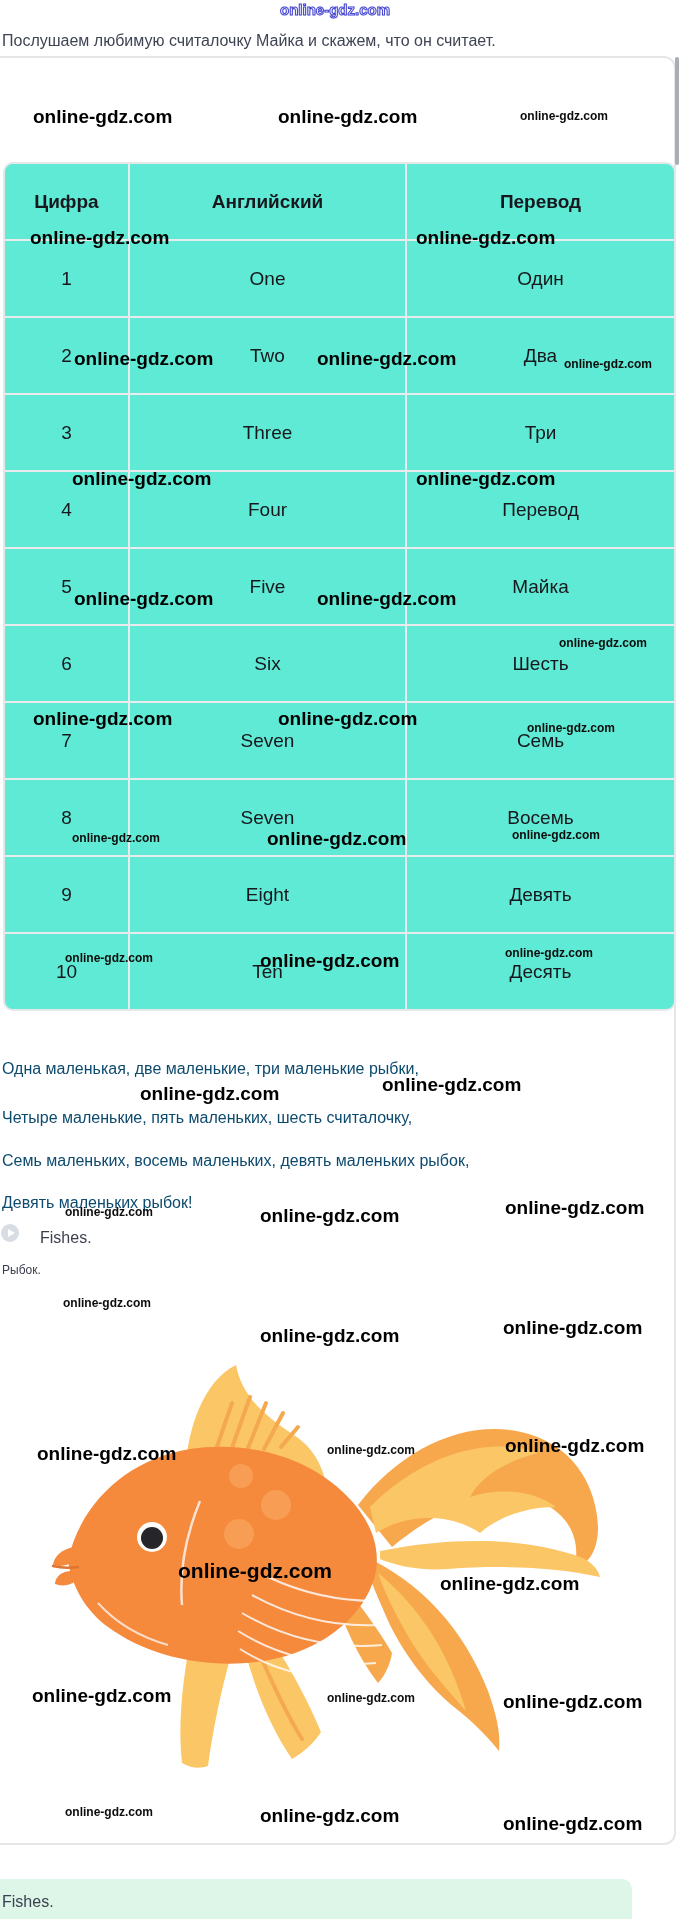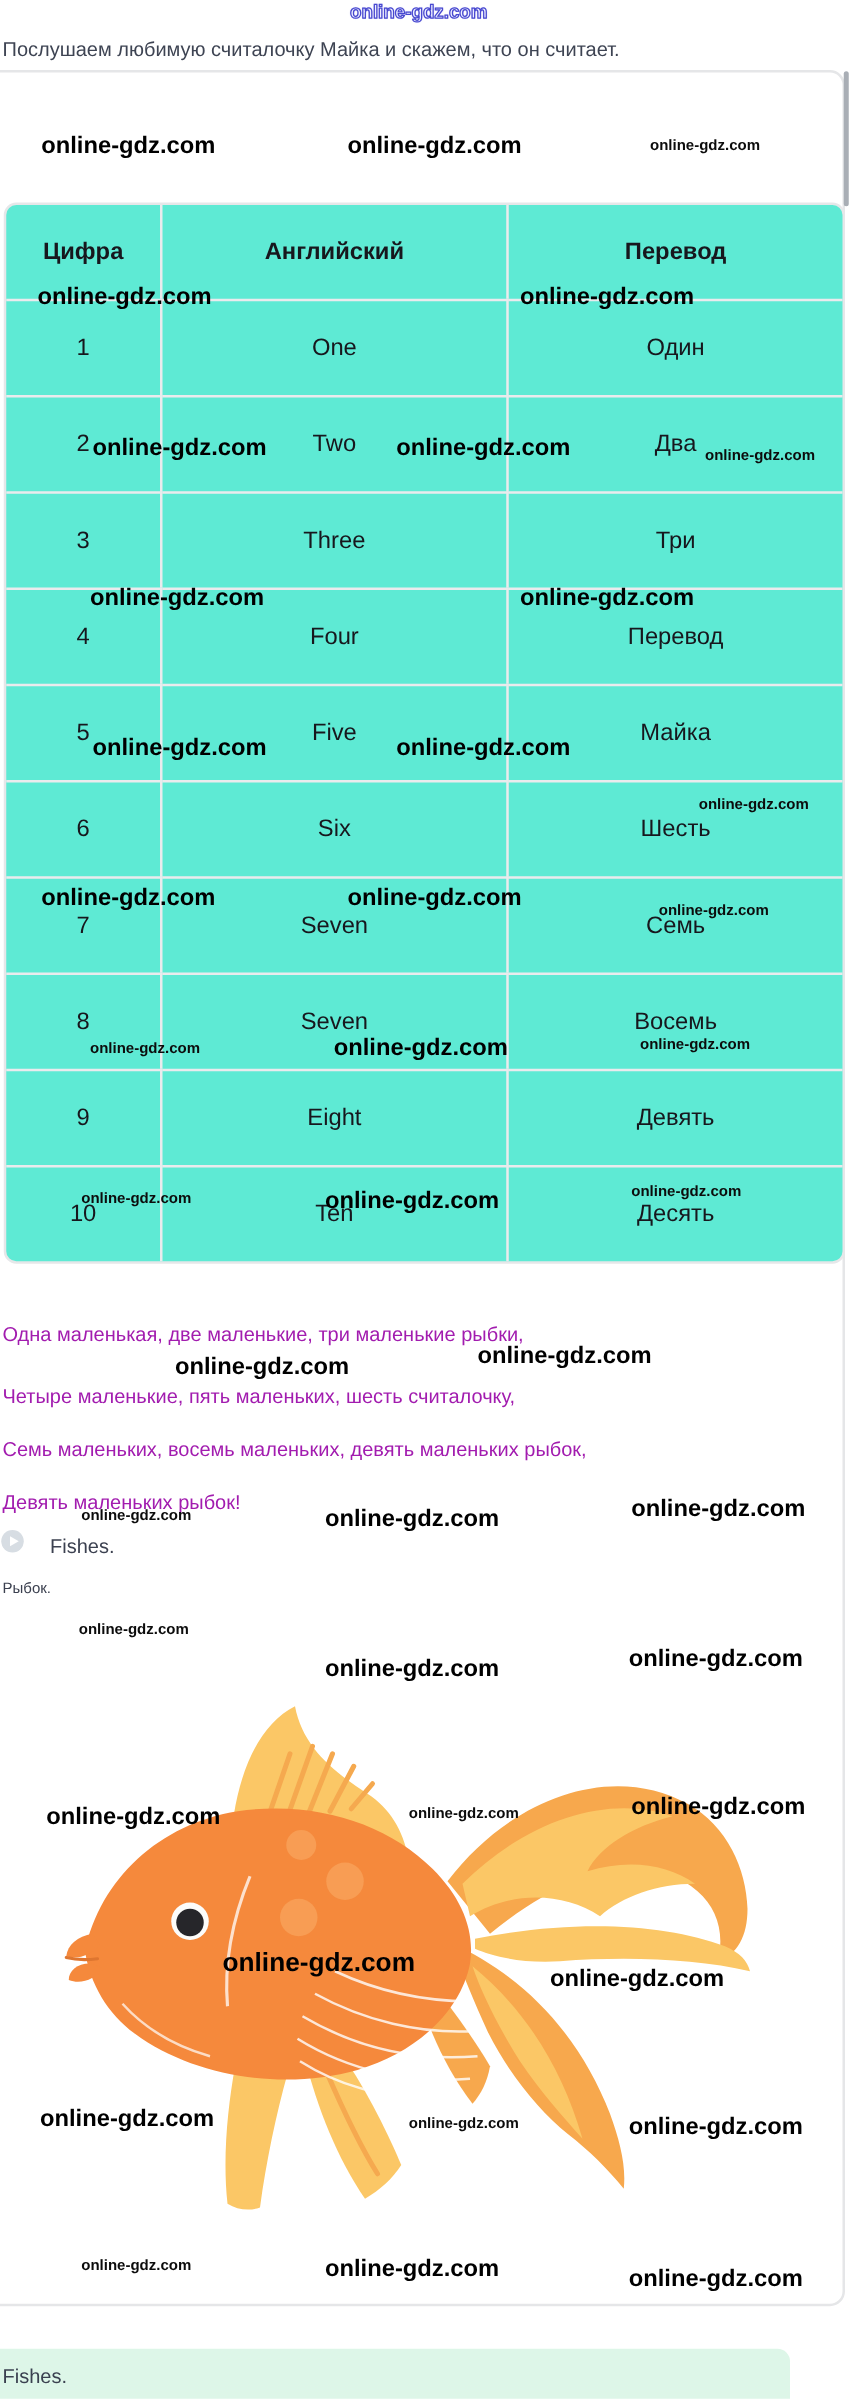--- a/index.html
+++ b/index.html
@@ -9,7 +9,7 @@
     border:2px solid #e5e6e8;border-radius:12px;box-sizing:border-box;}
   
   .instruction{position:absolute;left:2px;top:31px;font-size:16px;line-height:20px;color:#3e4453;white-space:nowrap;}
-  .rhyme-line{position:absolute;left:2px;font-size:16px;line-height:19px;color:#a21caf;white-space:nowrap;margin:0;}
+  .rhyme-line{position:absolute;left:2px;font-size:16px;line-height:19px;color:#0c4a6e;white-space:nowrap;margin:0;}
   
   table.numbers{position:absolute;left:3px;top:162px;width:673px;height:848px;border-collapse:separate;
     border-spacing:0;border:2px solid #e6e7e9;border-radius:10px;table-layout:fixed;

